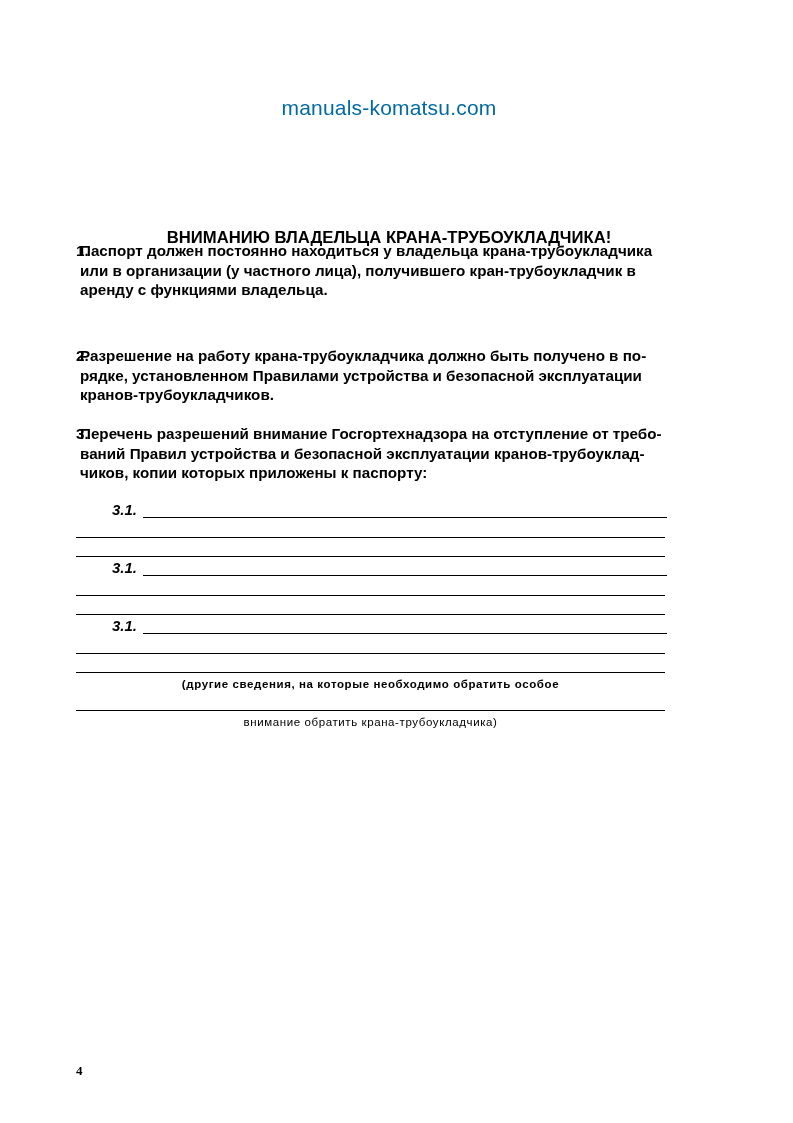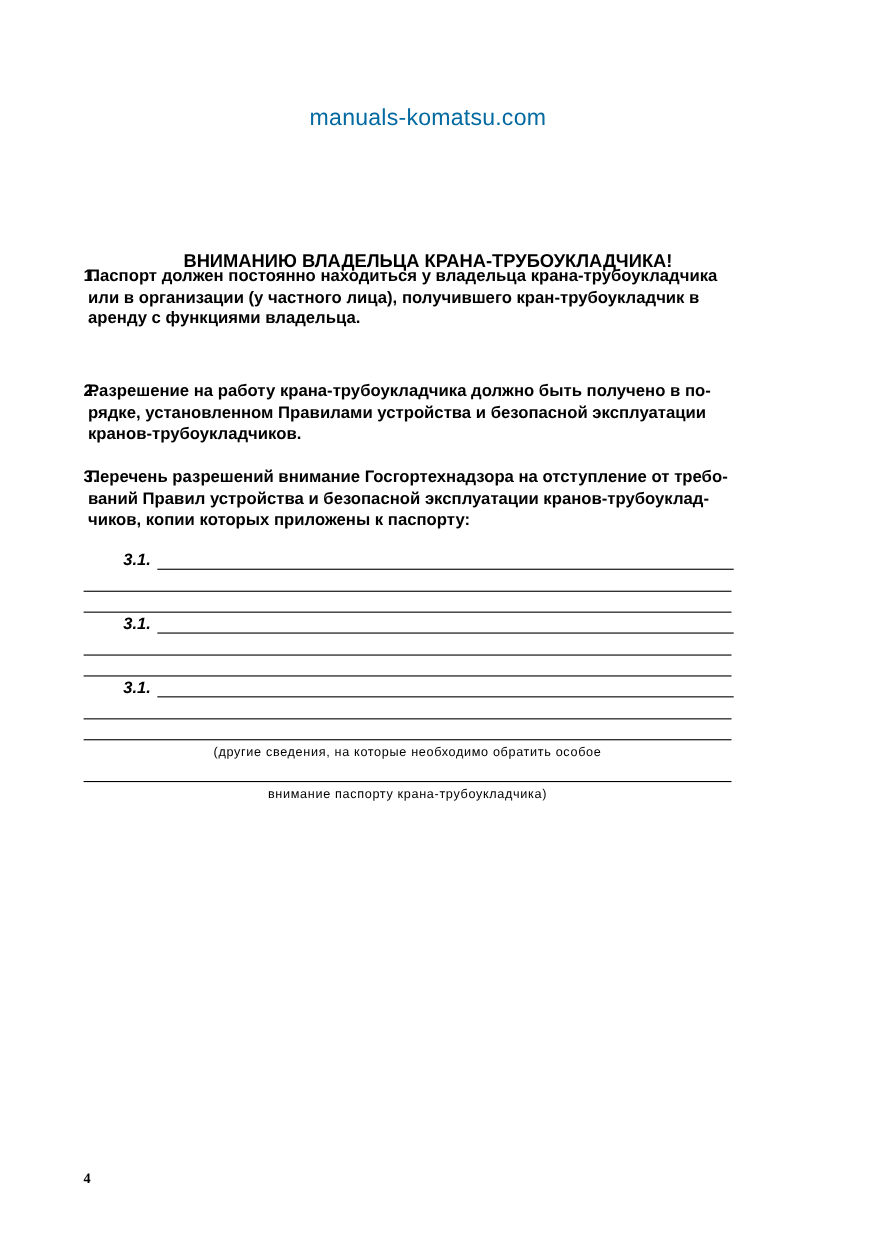--- a/index.html
+++ b/index.html
@@ -58,7 +58,7 @@
 <div class="line" style="left:76px; width:589px; top:653px;"></div>
 <div class="line" style="left:76px; width:589px; top:672px;"></div>
 
-<div class="abs cap" style="top:678px;">(другие сведения, на которые необходимо обратить особое</div>
+<div class="abs cap" style="top:678px;font-weight:bold;">(другие сведения, на которые необходимо обратить особое</div>
 <div class="line" style="left:76px; width:589px; top:710px;"></div>
 <div class="abs cap" style="top:716px;">внимание паспорту крана-трубоукладчика)</div>
 

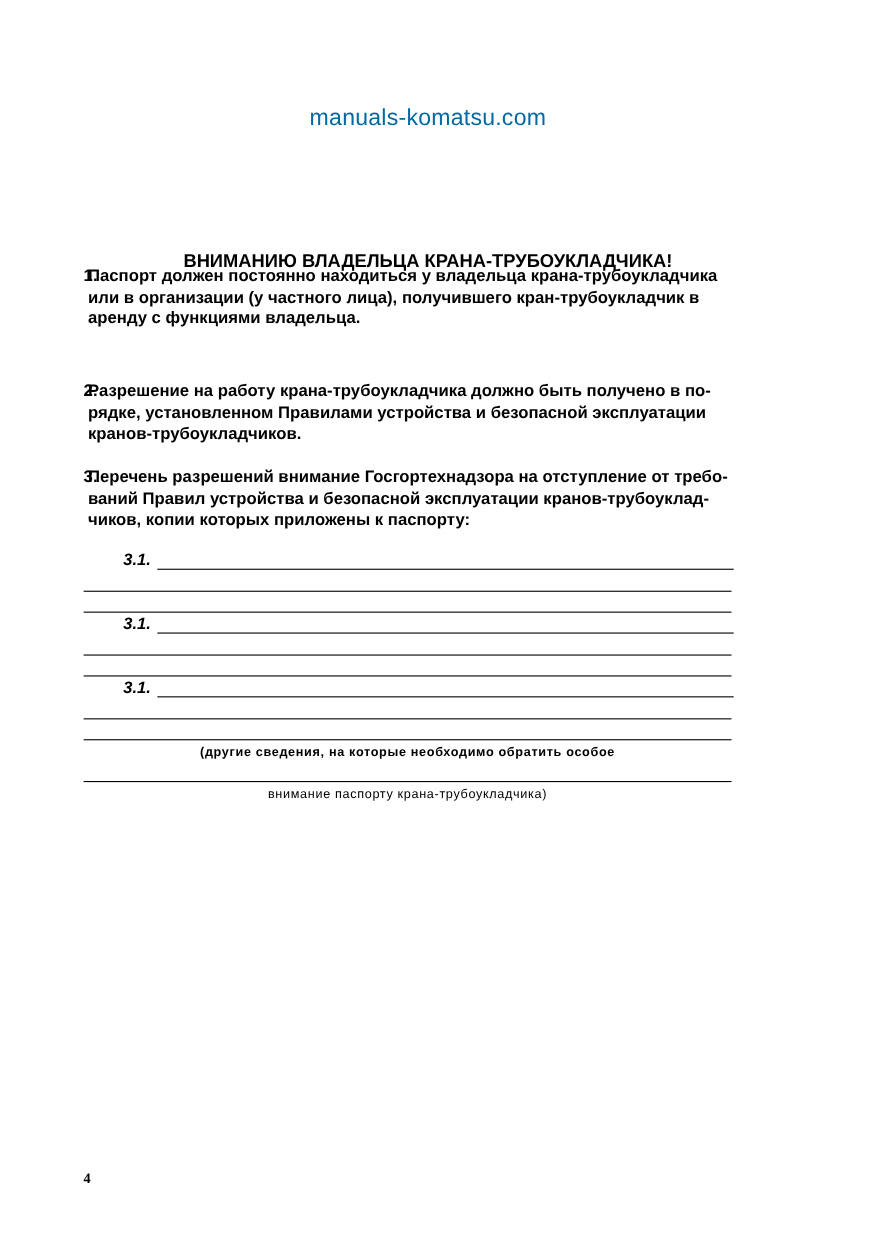--- a/index.html
+++ b/index.html
@@ -60,7 +60,7 @@
 
 <div class="abs cap" style="top:678px;font-weight:bold;">(другие сведения, на которые необходимо обратить особое</div>
 <div class="line" style="left:76px; width:589px; top:710px;"></div>
-<div class="abs cap" style="top:716px;">внимание паспорту крана-трубоукладчика)</div>
+<div class="abs cap" style="top:716px;">внимание обратить крана-трубоукладчика)</div>
 
 <div class="abs pagenum">4</div>
 

